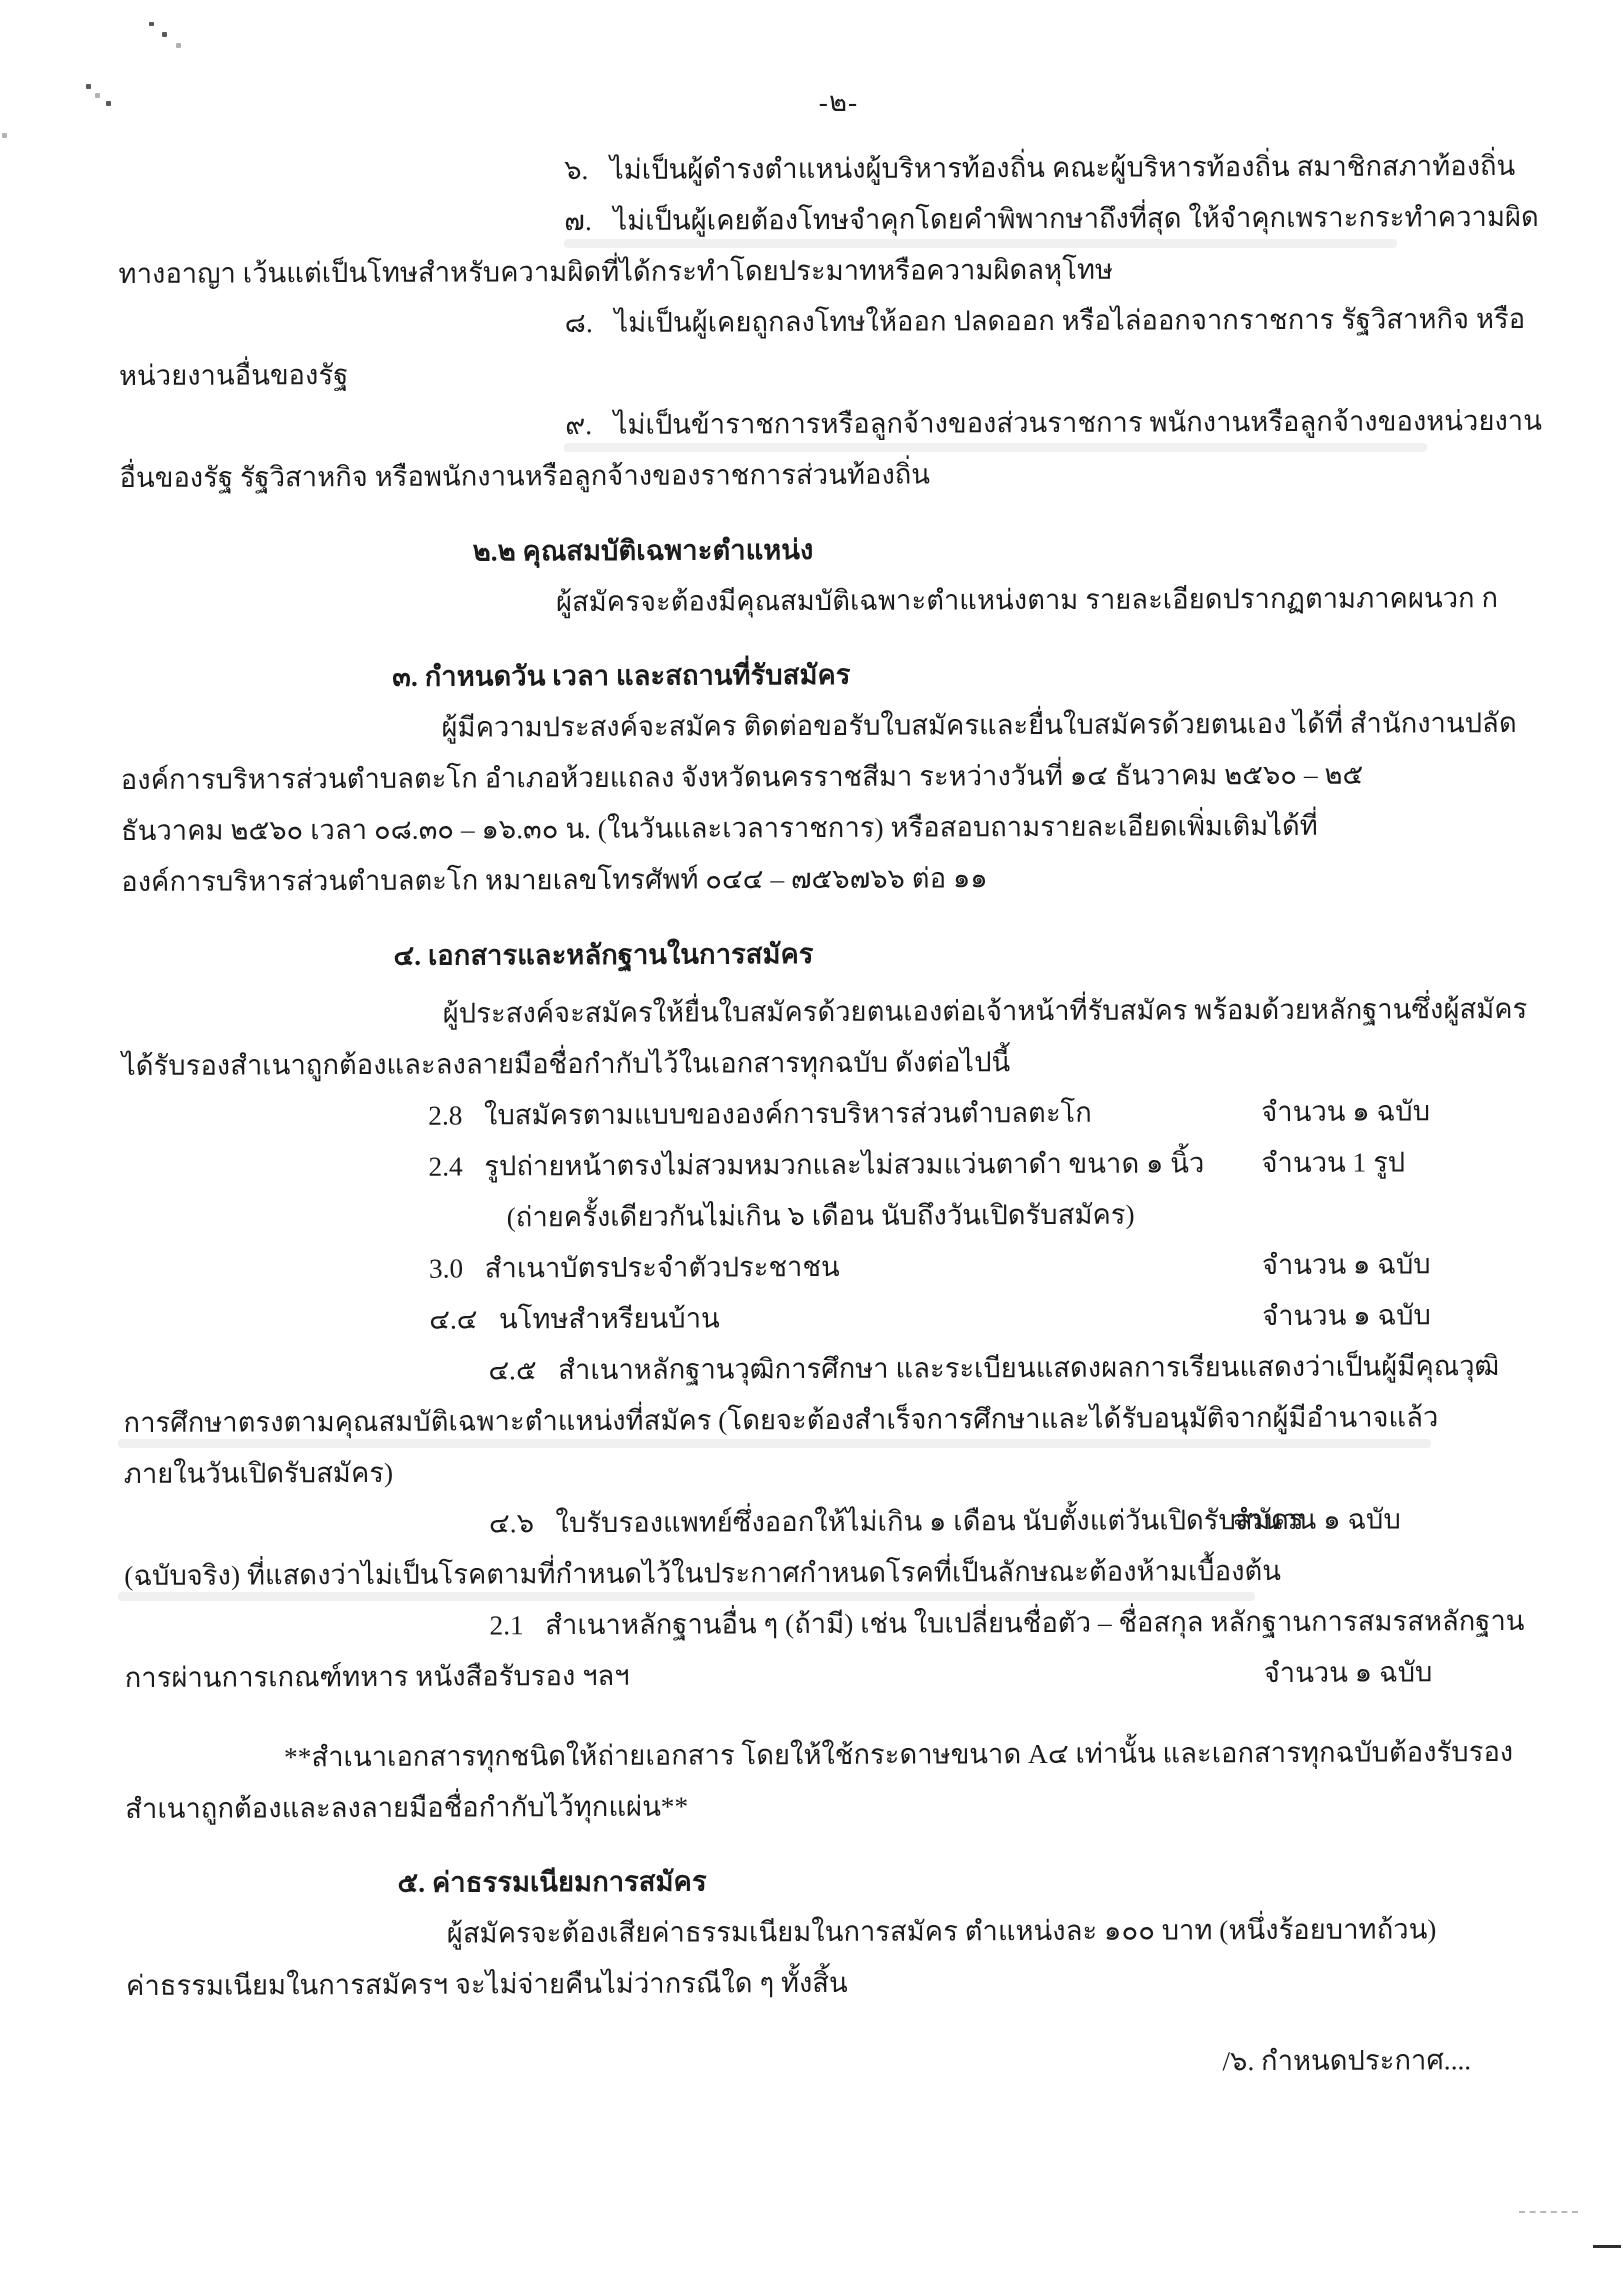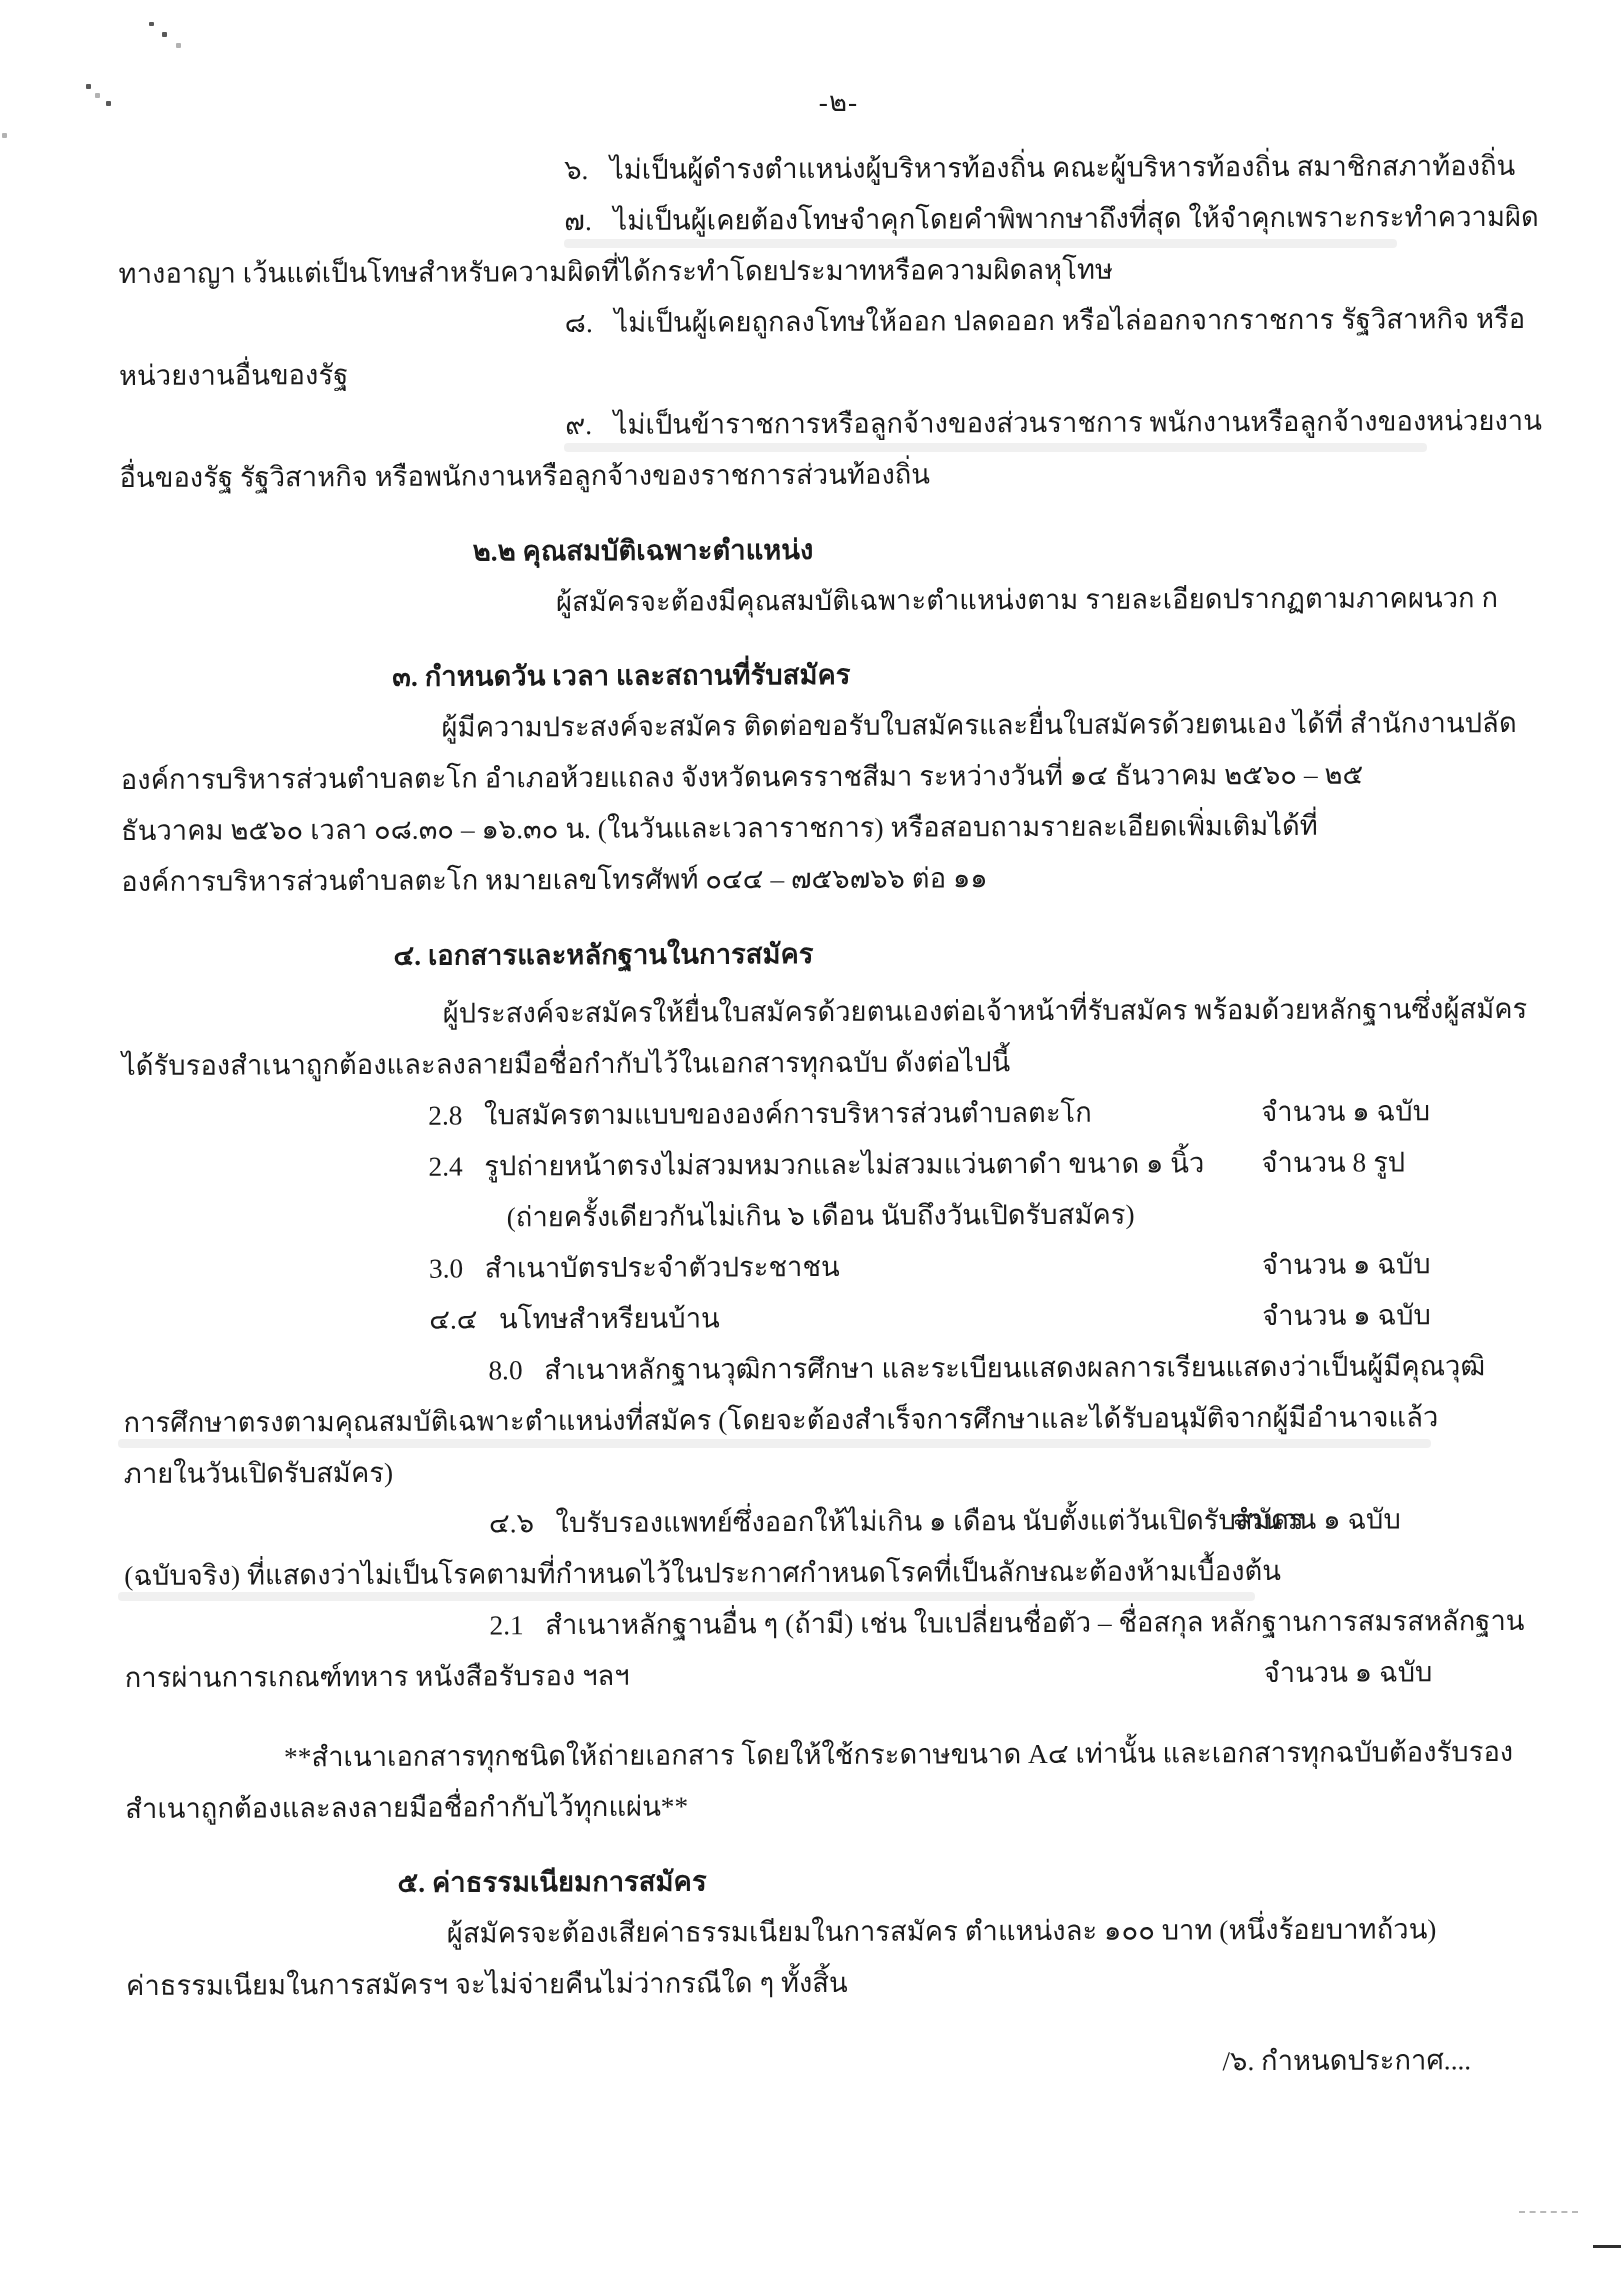--- a/index.html
+++ b/index.html
@@ -85,7 +85,7 @@
 
     <div class="ln ind-doc docrow"><span class="no">2.8</span><span>ใบสมัครตามแบบขององค์การบริหารส่วนตำบลตะโก</span><span class="qty">จำนวน ๑ ฉบับ</span></div>
 
-    <div class="ln ind-doc docrow"><span class="no">2.4</span><span>รูปถ่ายหน้าตรงไม่สวมหมวกและไม่สวมแว่นตาดำ ขนาด ๑ นิ้ว</span><span class="qty">จำนวน 8 รูป</span></div>
+    <div class="ln ind-doc docrow"><span class="no">2.4</span><span>รูปถ่ายหน้าตรงไม่สวมหมวกและไม่สวมแว่นตาดำ ขนาด ๑ นิ้ว</span><span class="qty">จำนวน 1 รูป</span></div>
     <div class="ln ind-paren">(ถ่ายครั้งเดียวกันไม่เกิน ๖ เดือน นับถึงวันเปิดรับสมัคร)</div>
 
     <div class="ln ind-doc docrow"><span class="no">3.0</span><span>สำเนาบัตรประจำตัวประชาชน</span><span class="qty">จำนวน ๑ ฉบับ</span></div>

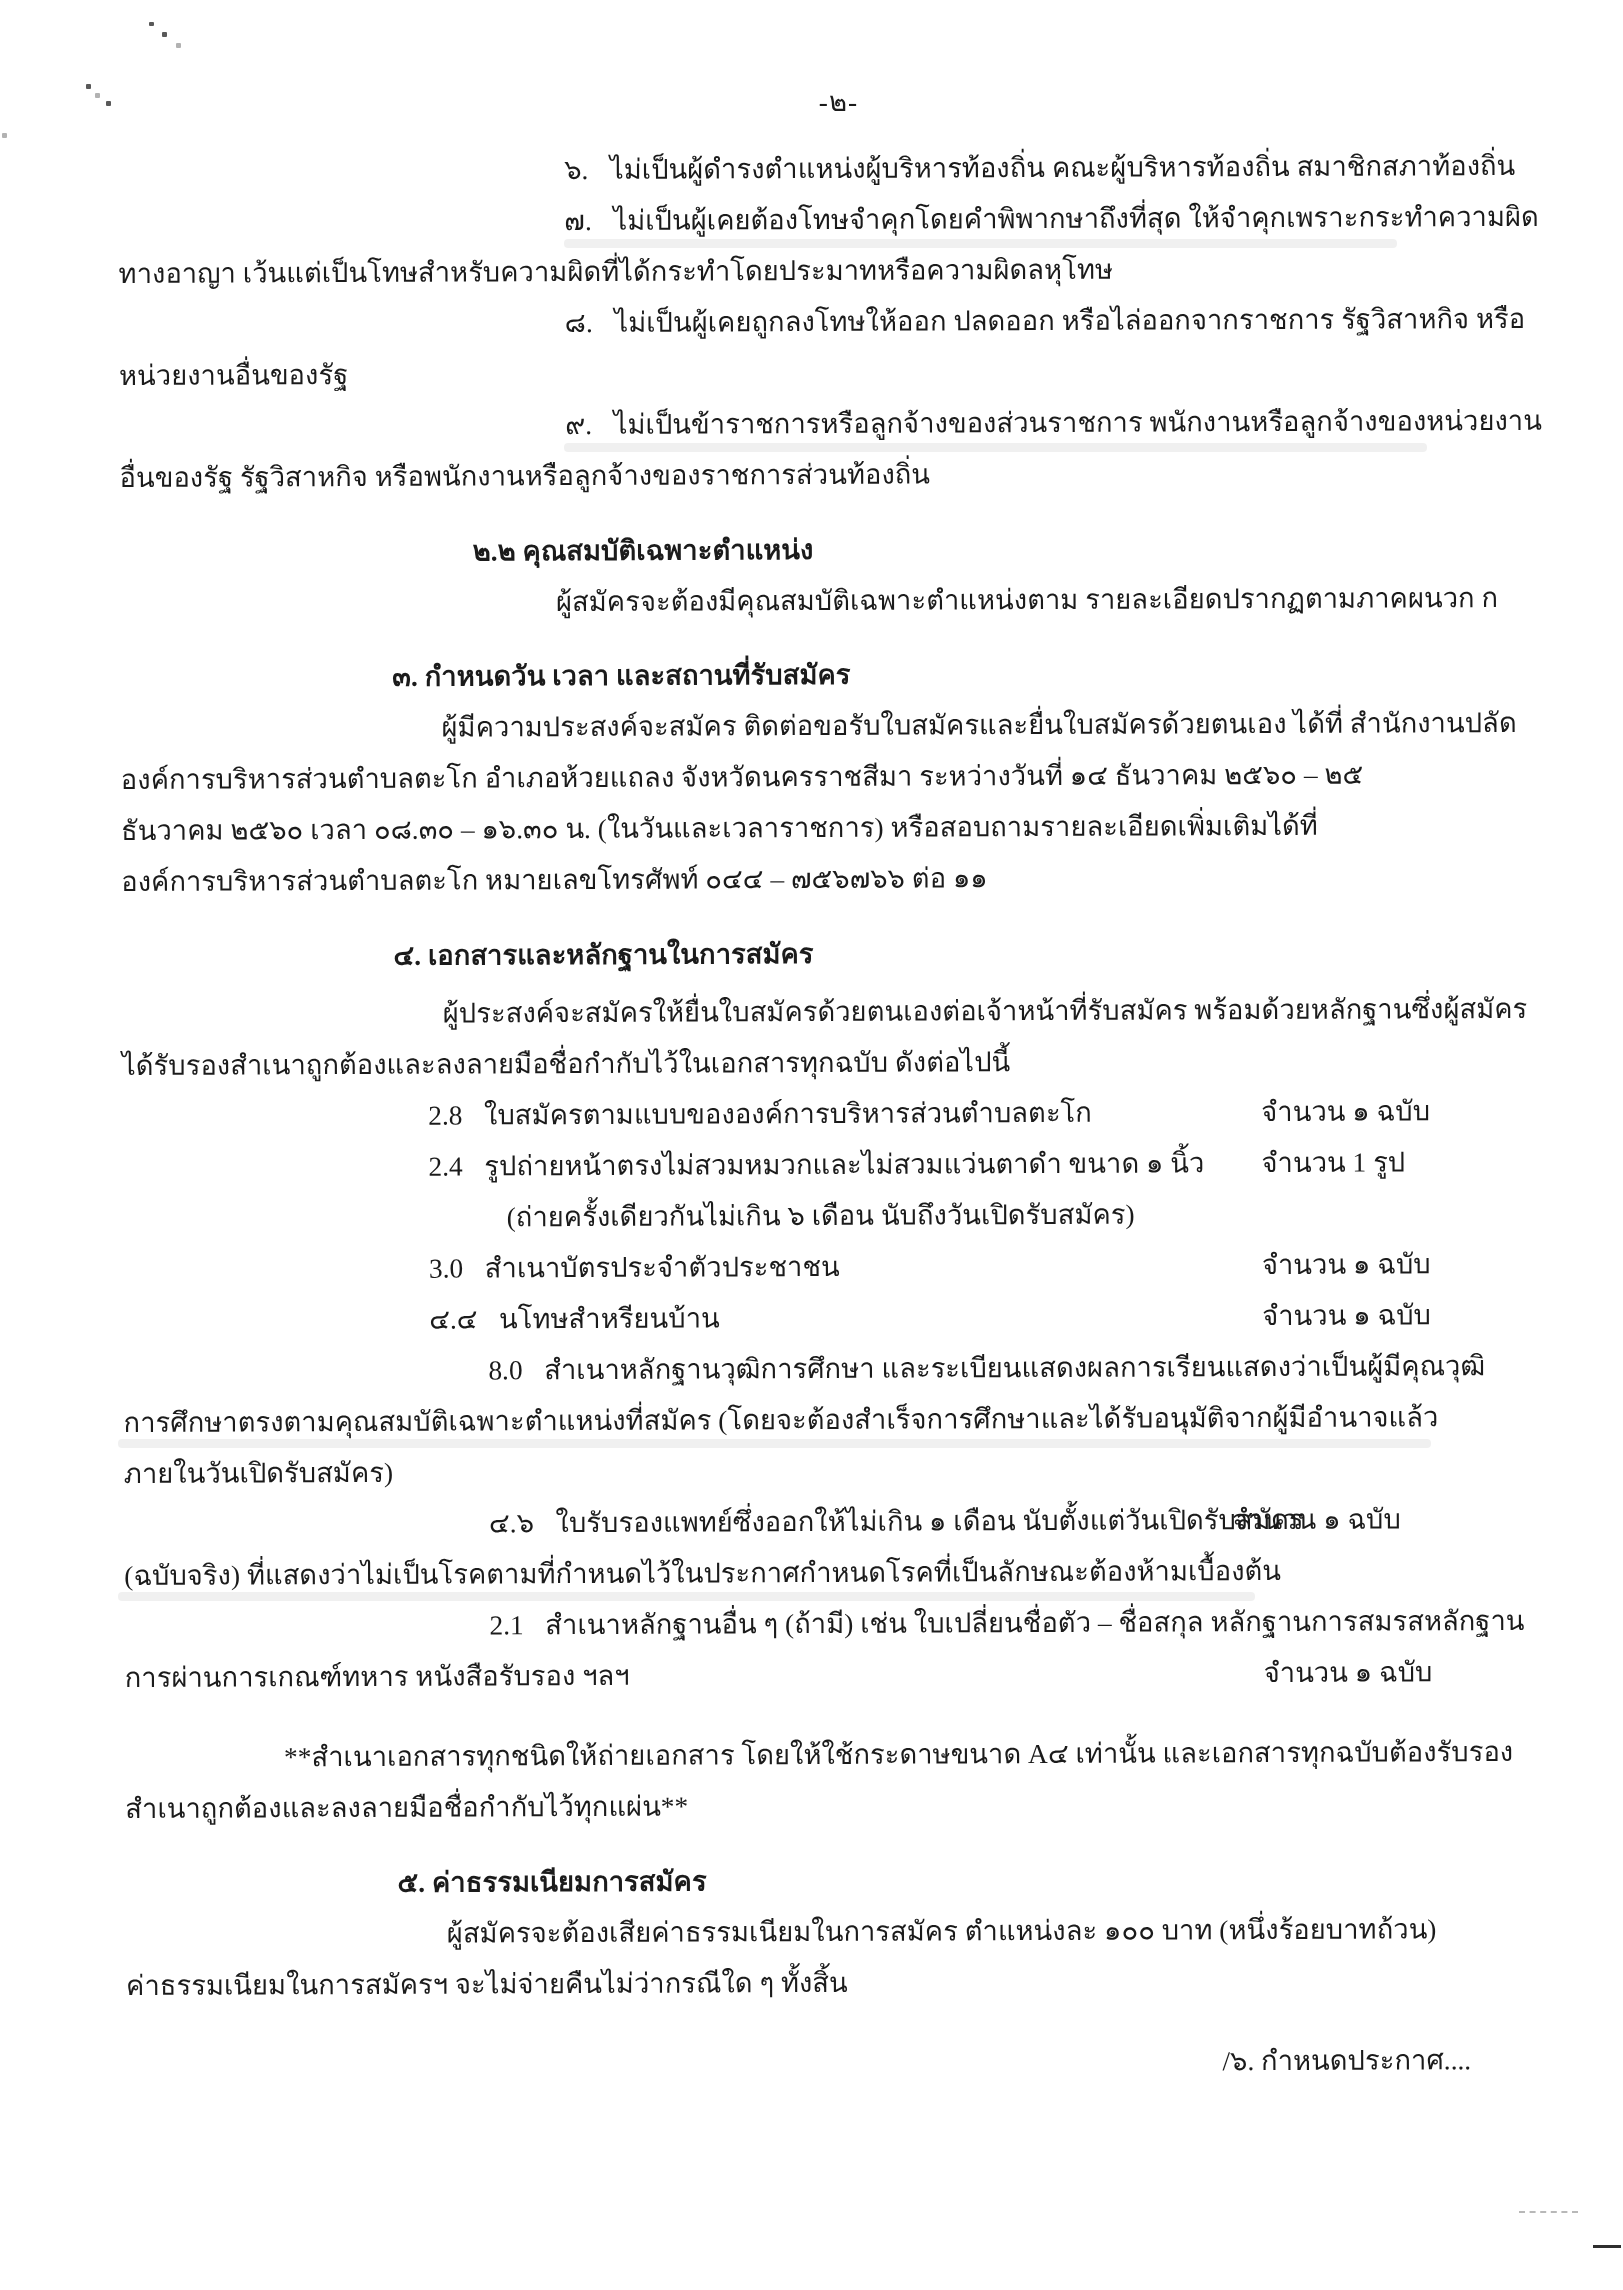--- a/index.html
+++ b/index.html
@@ -92,7 +92,7 @@
 
     <div class="ln ind-doc docrow"><span class="no">๔.๔</span><span>นโทษสำหรียนบ้าน</span><span class="qty">จำนวน ๑ ฉบับ</span></div>
 
-    <div class="ln ind-doc2"><span class="no">8.0</span><span>สำเนาหลักฐานวุฒิการศึกษา และระเบียนแสดงผลการเรียนแสดงว่าเป็นผู้มีคุณวุฒิ</span></div>
+    <div class="ln ind-doc2"><span class="no">๔.๕</span><span>สำเนาหลักฐานวุฒิการศึกษา และระเบียนแสดงผลการเรียนแสดงว่าเป็นผู้มีคุณวุฒิ</span></div>
     <div class="ln">การศึกษาตรงตามคุณสมบัติเฉพาะตำแหน่งที่สมัคร (โดยจะต้องสำเร็จการศึกษาและได้รับอนุมัติจากผู้มีอำนาจแล้ว</div>
     <div class="ln">ภายในวันเปิดรับสมัคร)</div>
 

